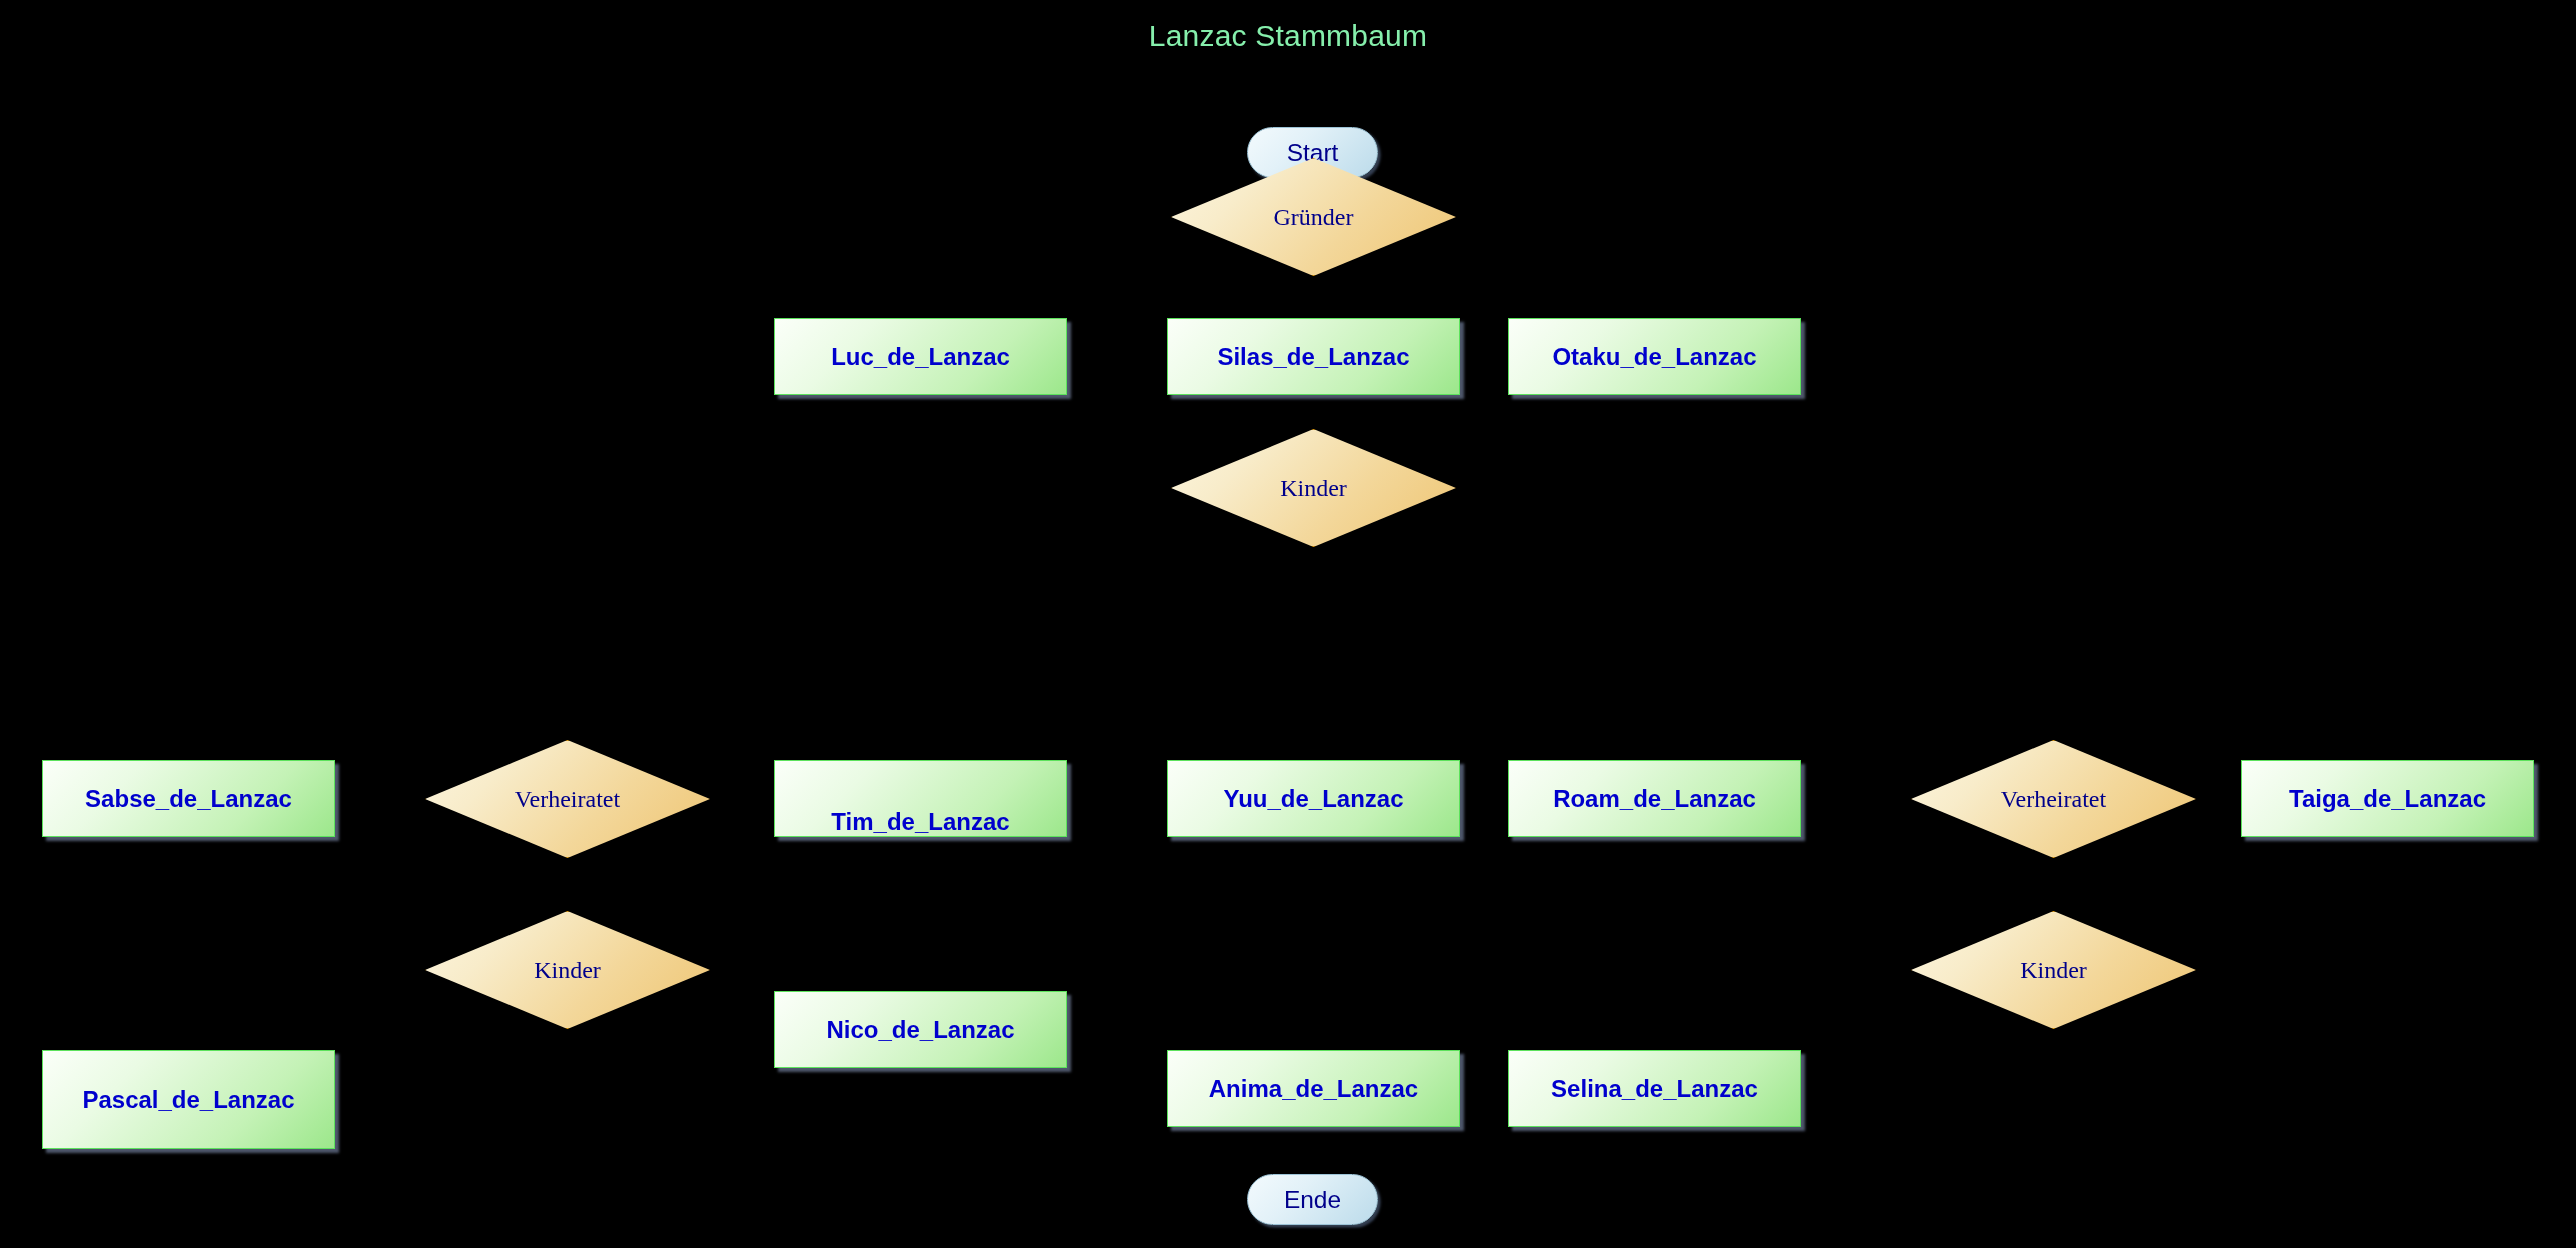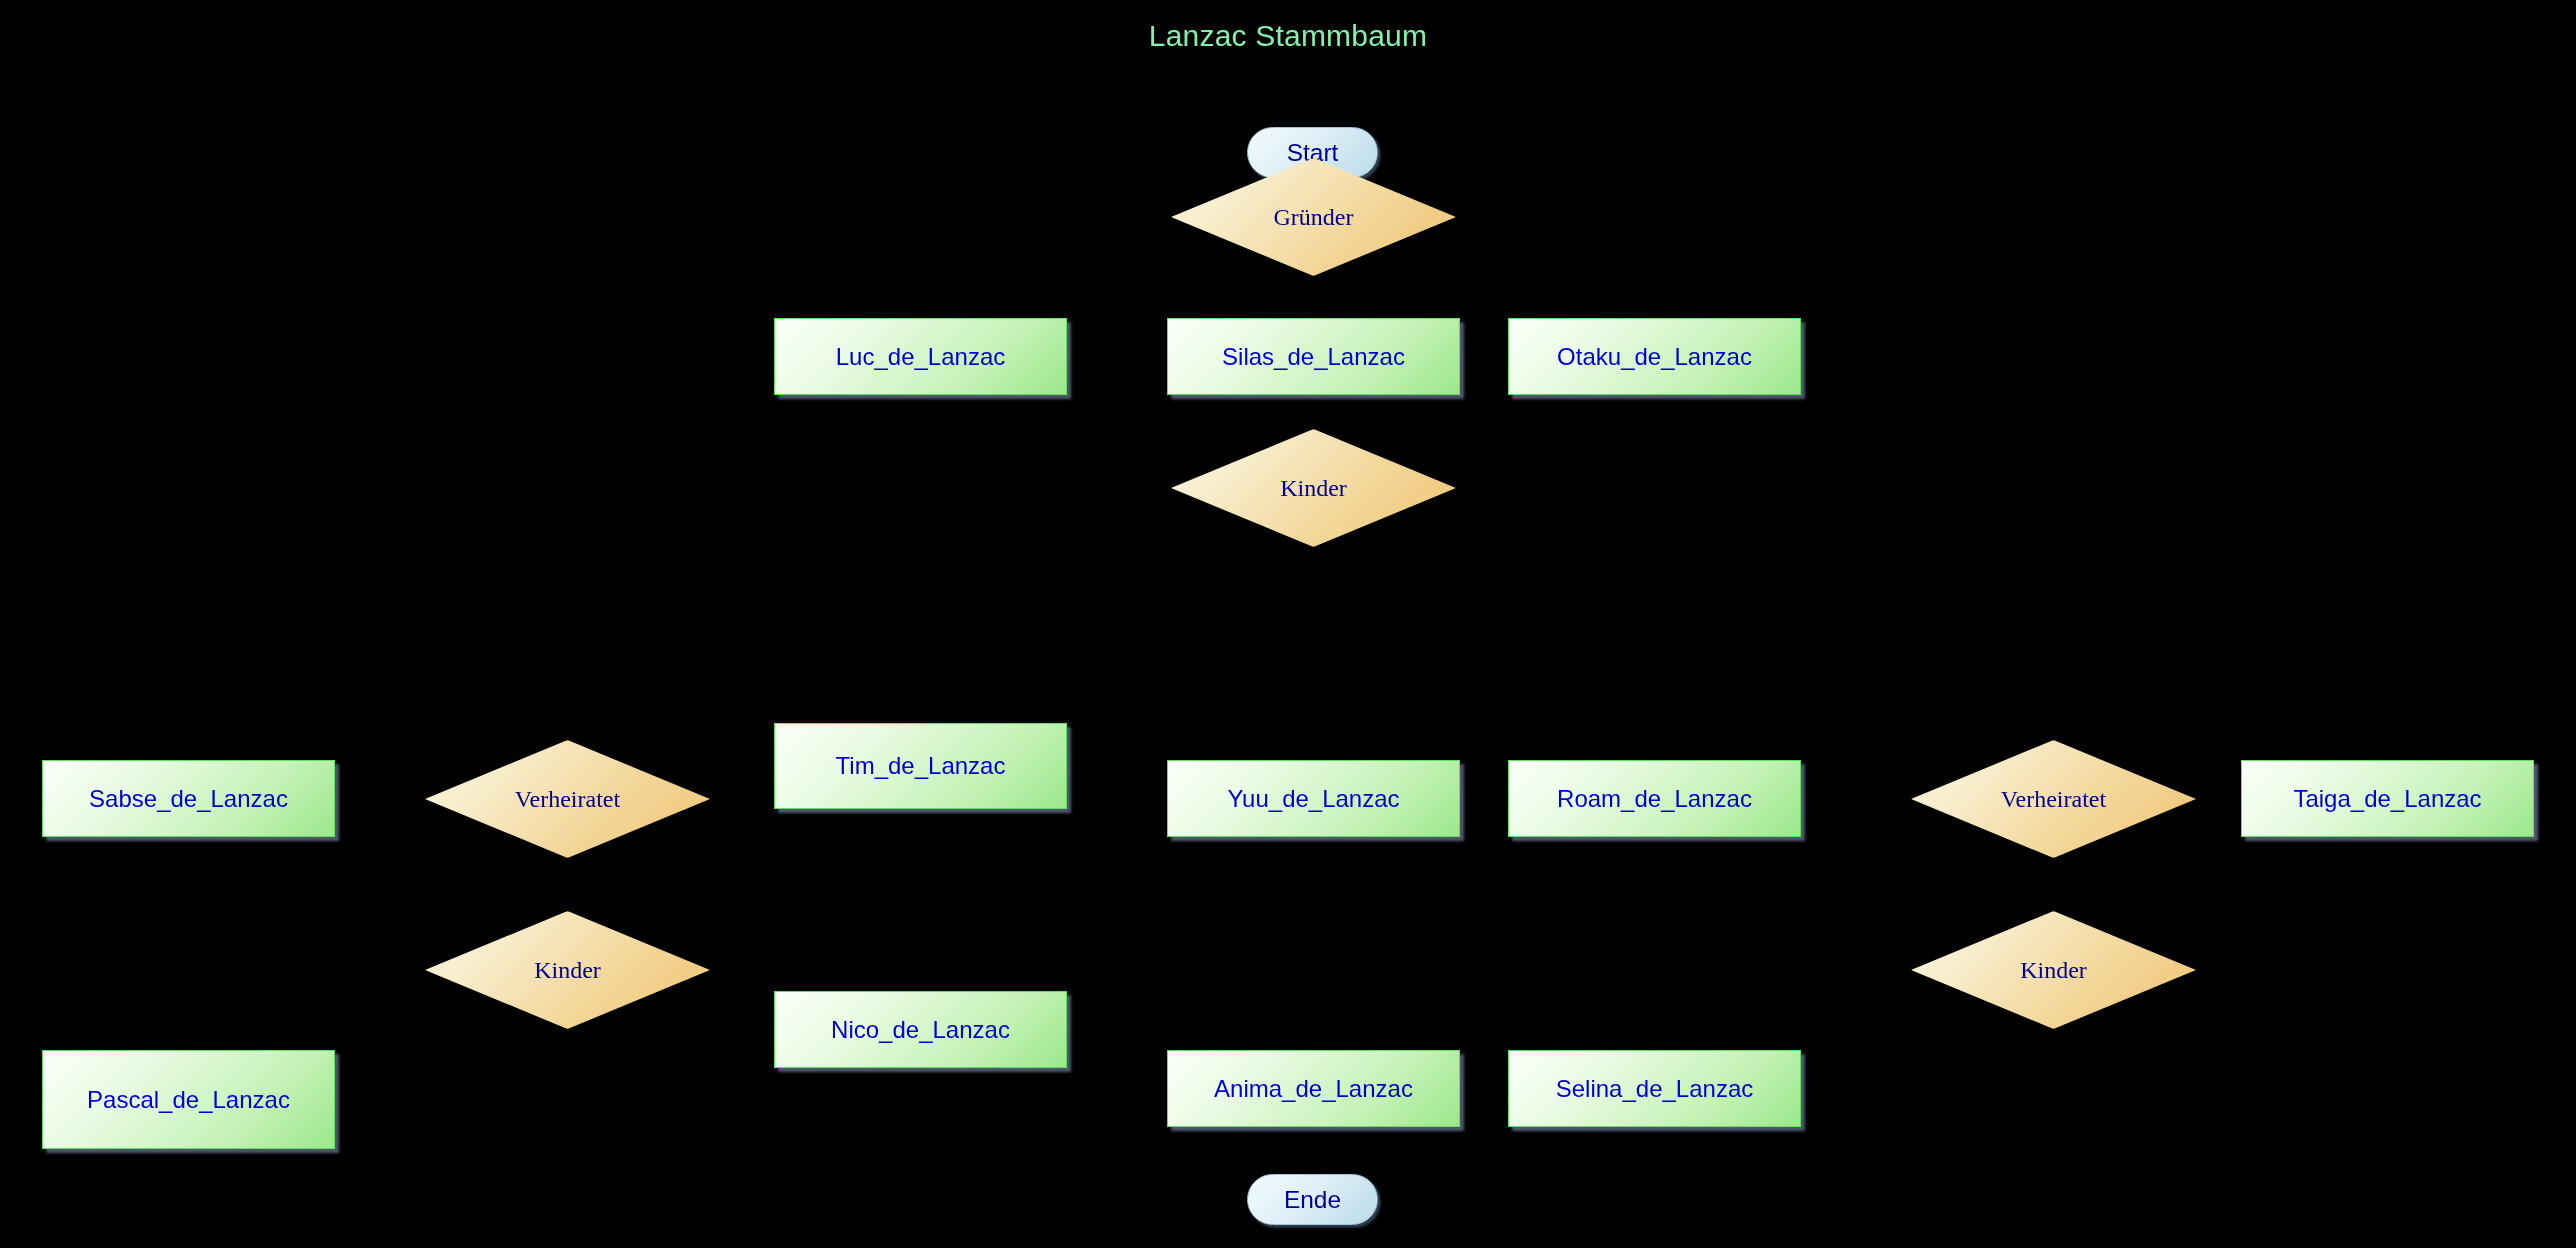--- a/index.html
+++ b/index.html
@@ -66,6 +66,7 @@
     display: flex;
     align-items: center;
     justify-content: center;
+    font-weight: bold;
   }
   .box .node-label {
     color: #0000cd;

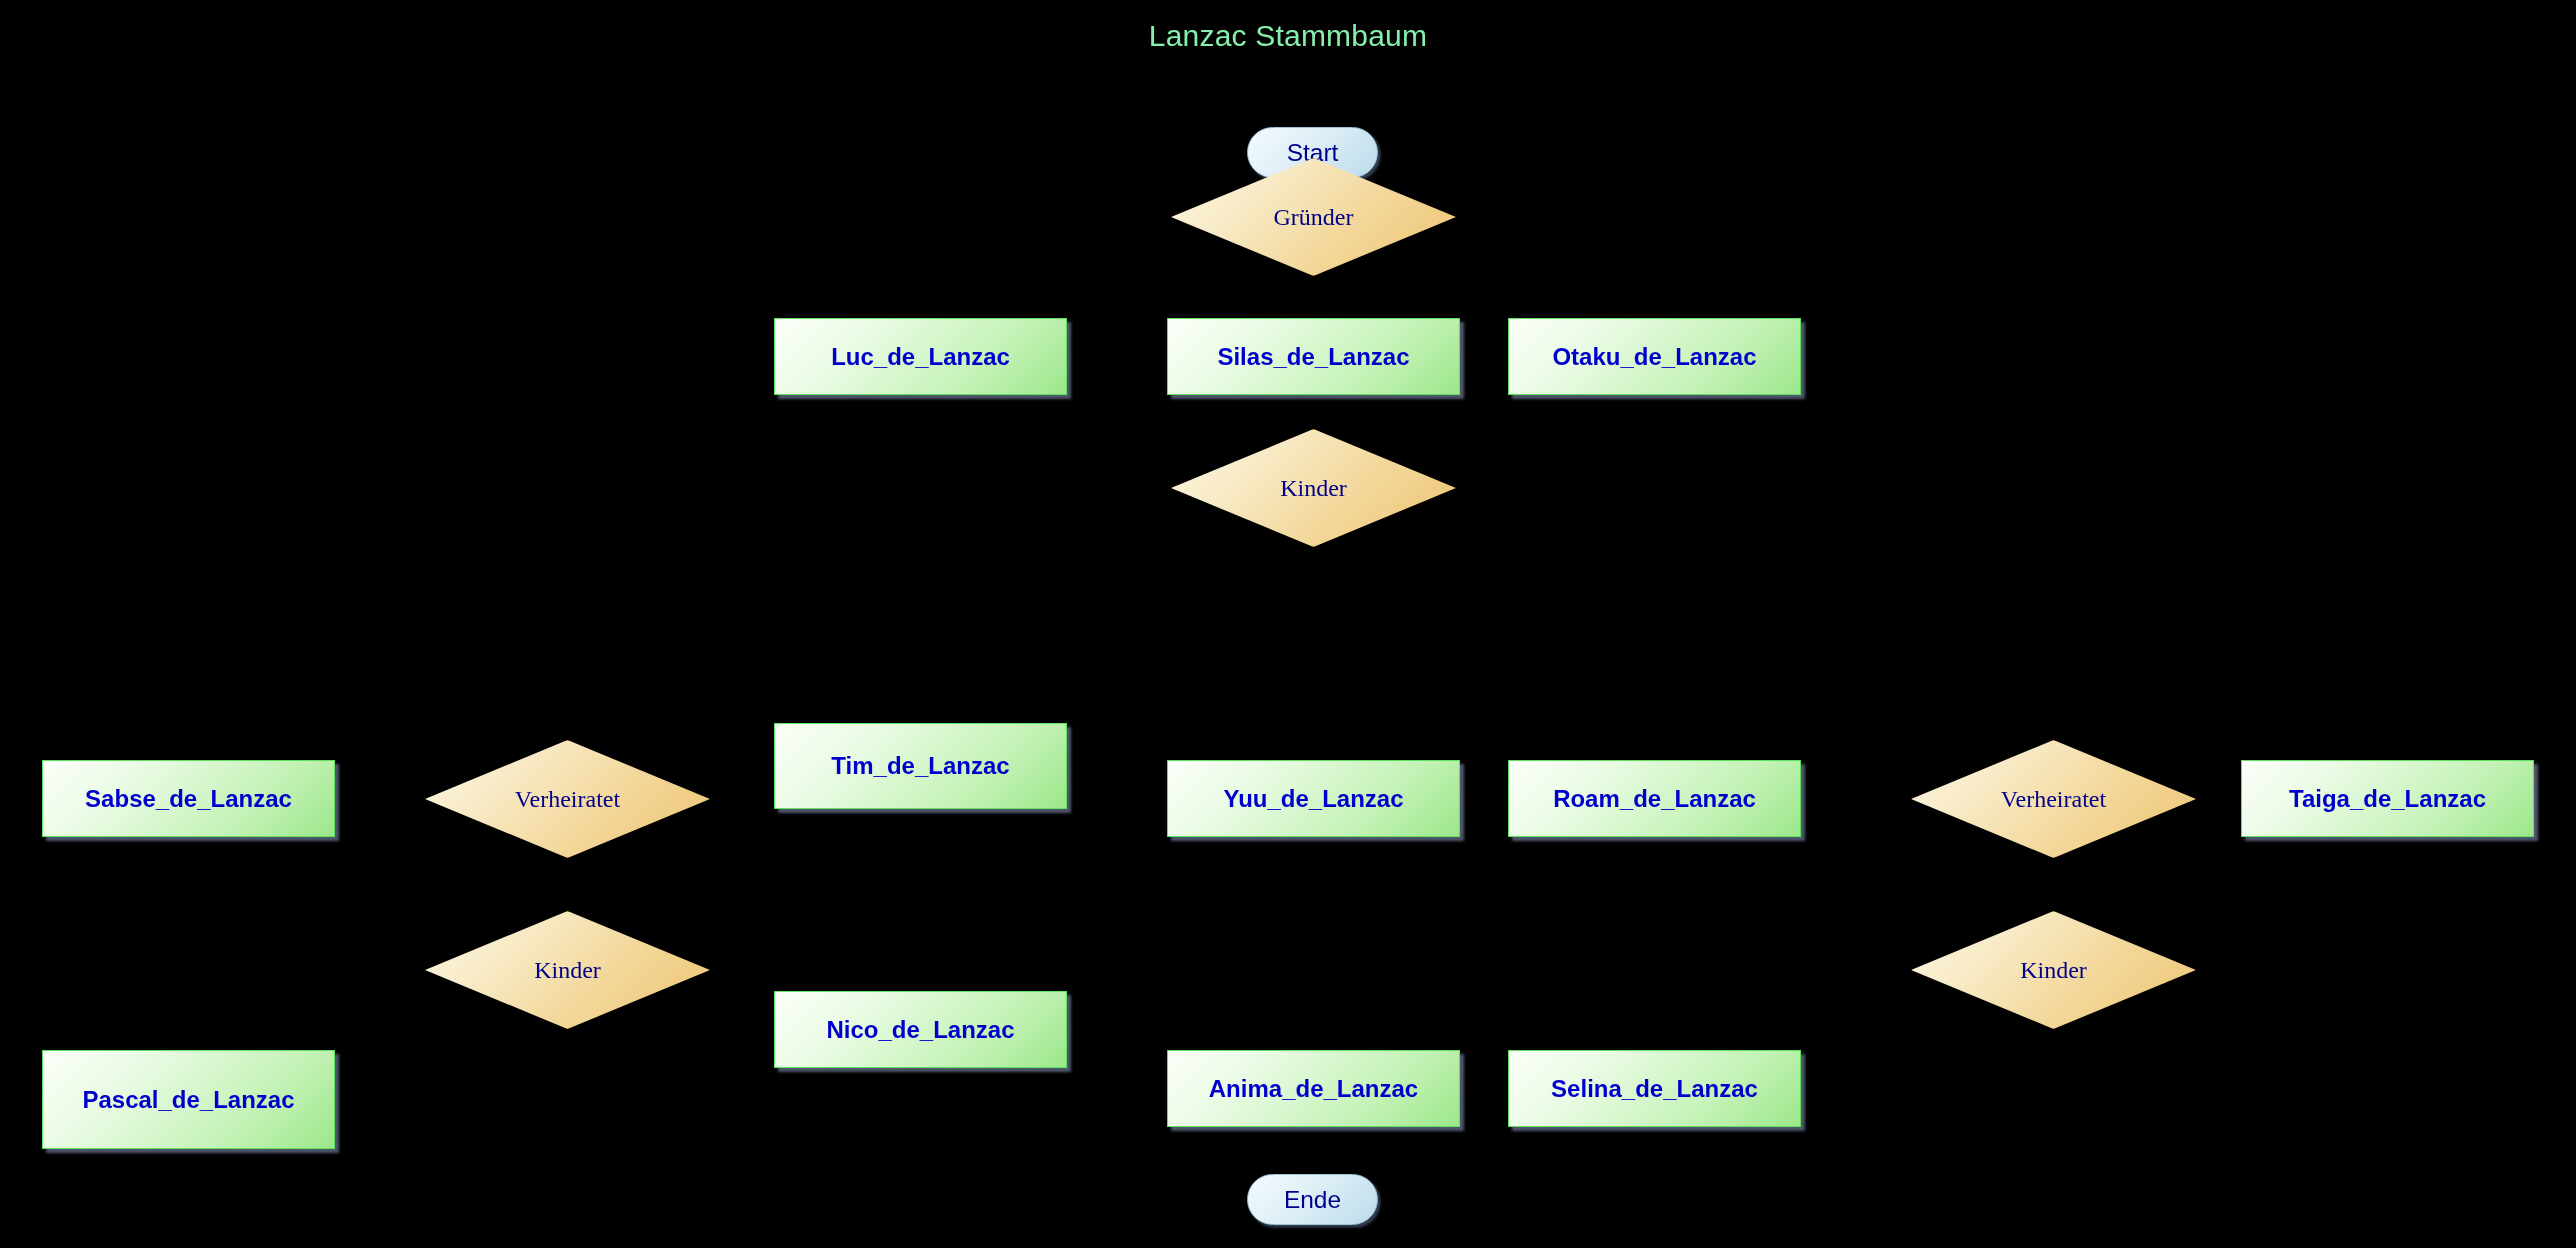--- a/index.html
+++ b/index.html
@@ -210,7 +210,7 @@
     <span class="node-label">Verheiratet</span>
   </div>
 
-  <div class="node box" style="left:774px; top:723px; width:293px; height:86px;">
+  <div class="node box" style="left:774px; top:760px; width:293px; height:77px;align-items:flex-end;">
     <span class="node-label">Tim_de_Lanzac</span>
   </div>
 

